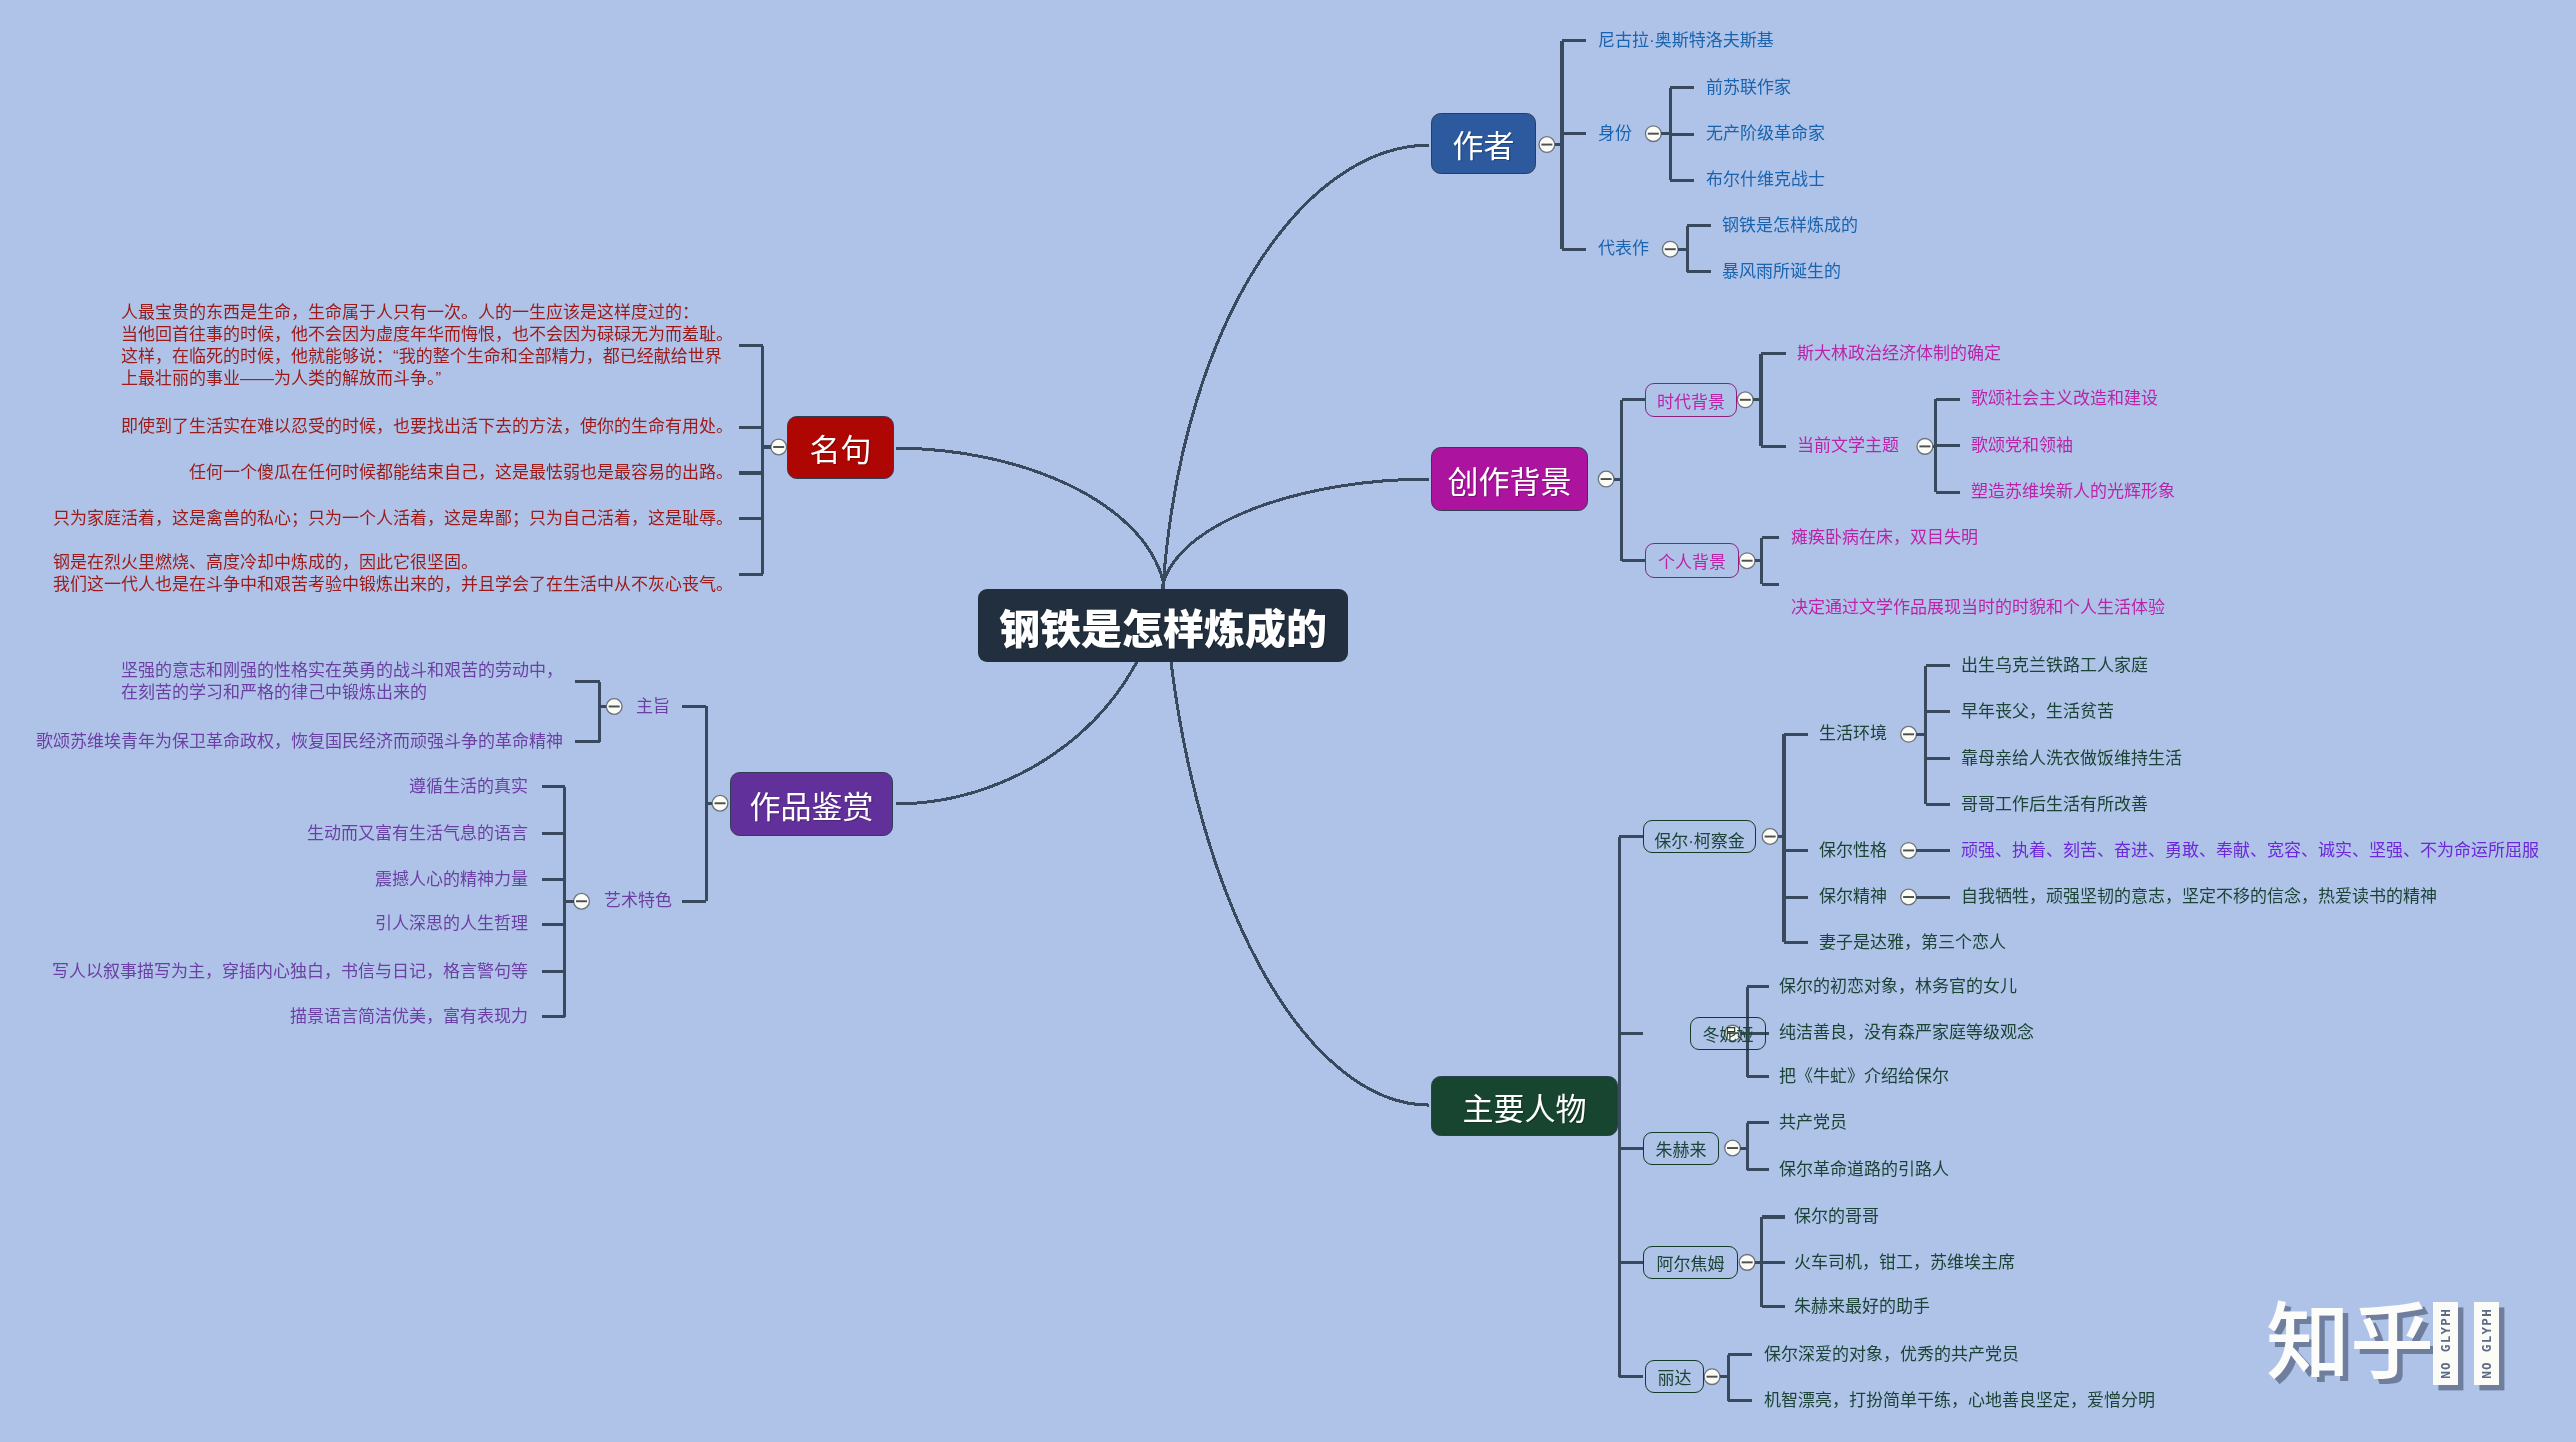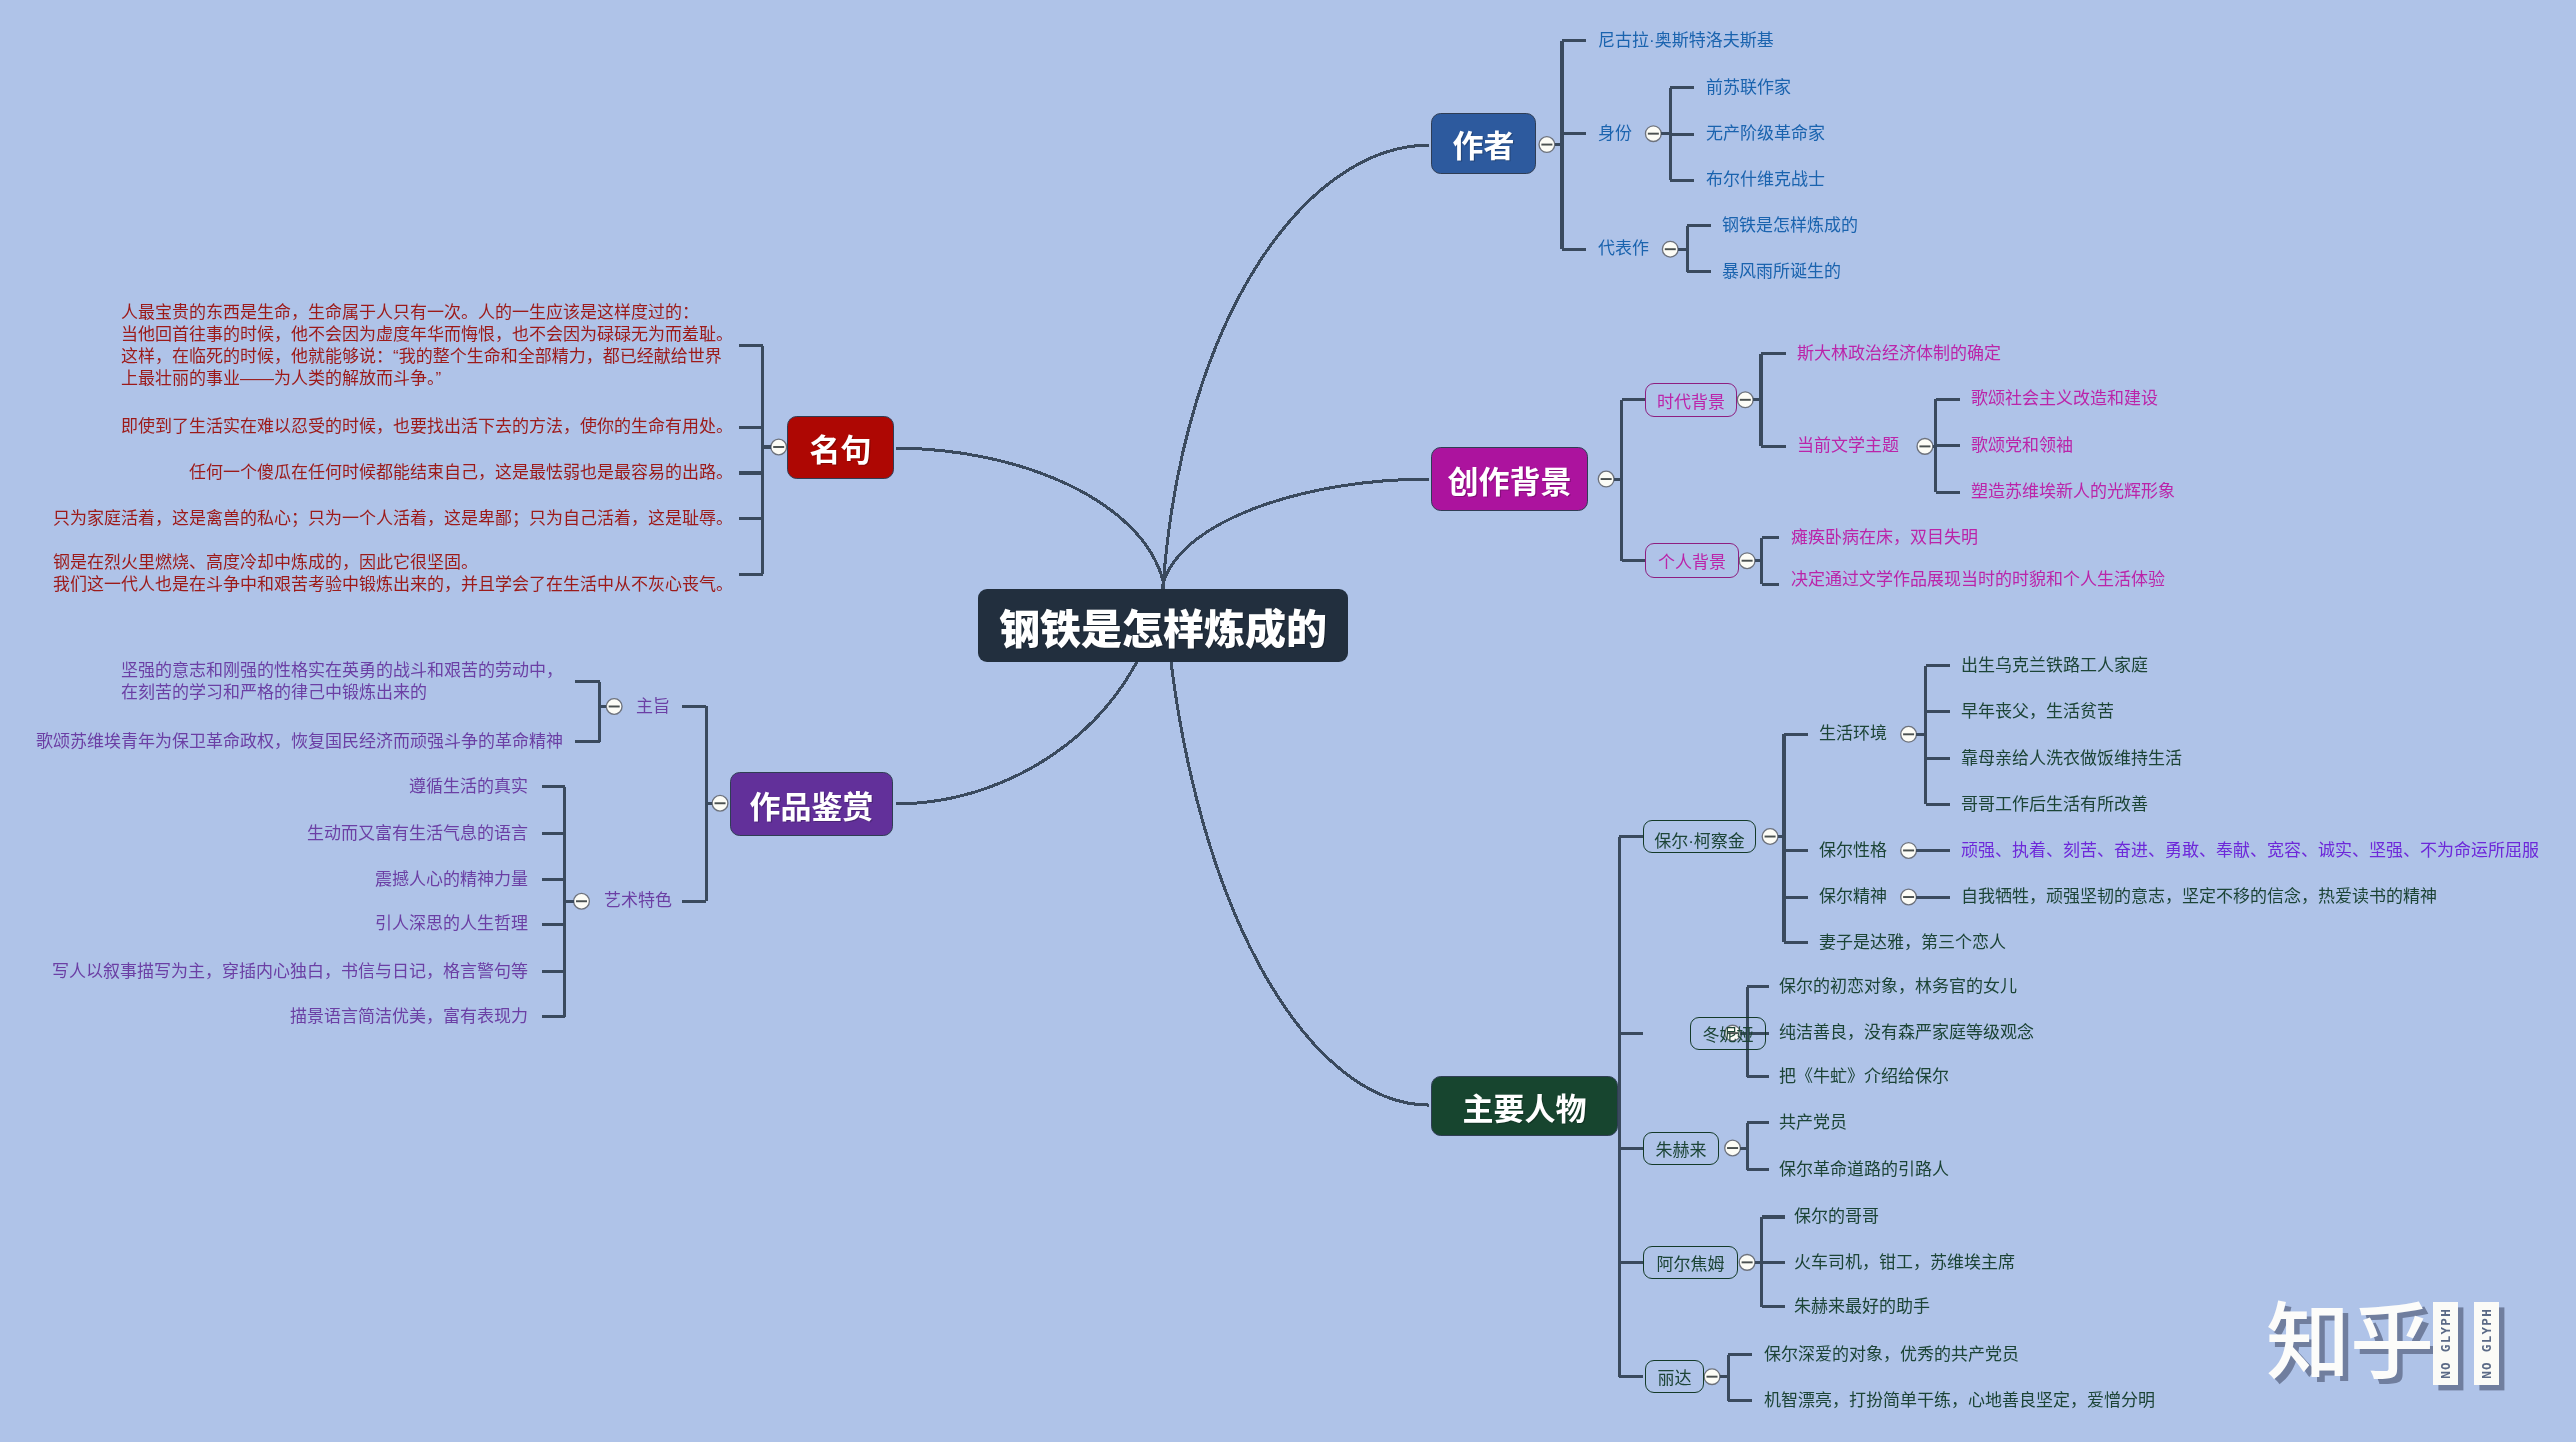--- a/index.html
+++ b/index.html
@@ -16,7 +16,7 @@
   text-shadow:1.2px 1.2px 0 rgba(0,0,0,.22);}
 .bnode{position:absolute;box-sizing:border-box;display:flex;align-items:center;
   font-family:"Liberation Sans","Noto Sans CJK SC","DejaVu Sans",sans-serif;
-  justify-content:center;border-radius:9.7px;color:#fff;font-weight:700;
+  justify-content:center;border-radius:9.7px;color:#fff;font-weight:400;
   white-space:nowrap;letter-spacing:0px;border:1.3px solid #2f3d54;
   text-shadow:1.2px 1.2px 0 rgba(0,0,0,.22);}
 .lbl{position:absolute;white-space:pre;line-height:1.30;

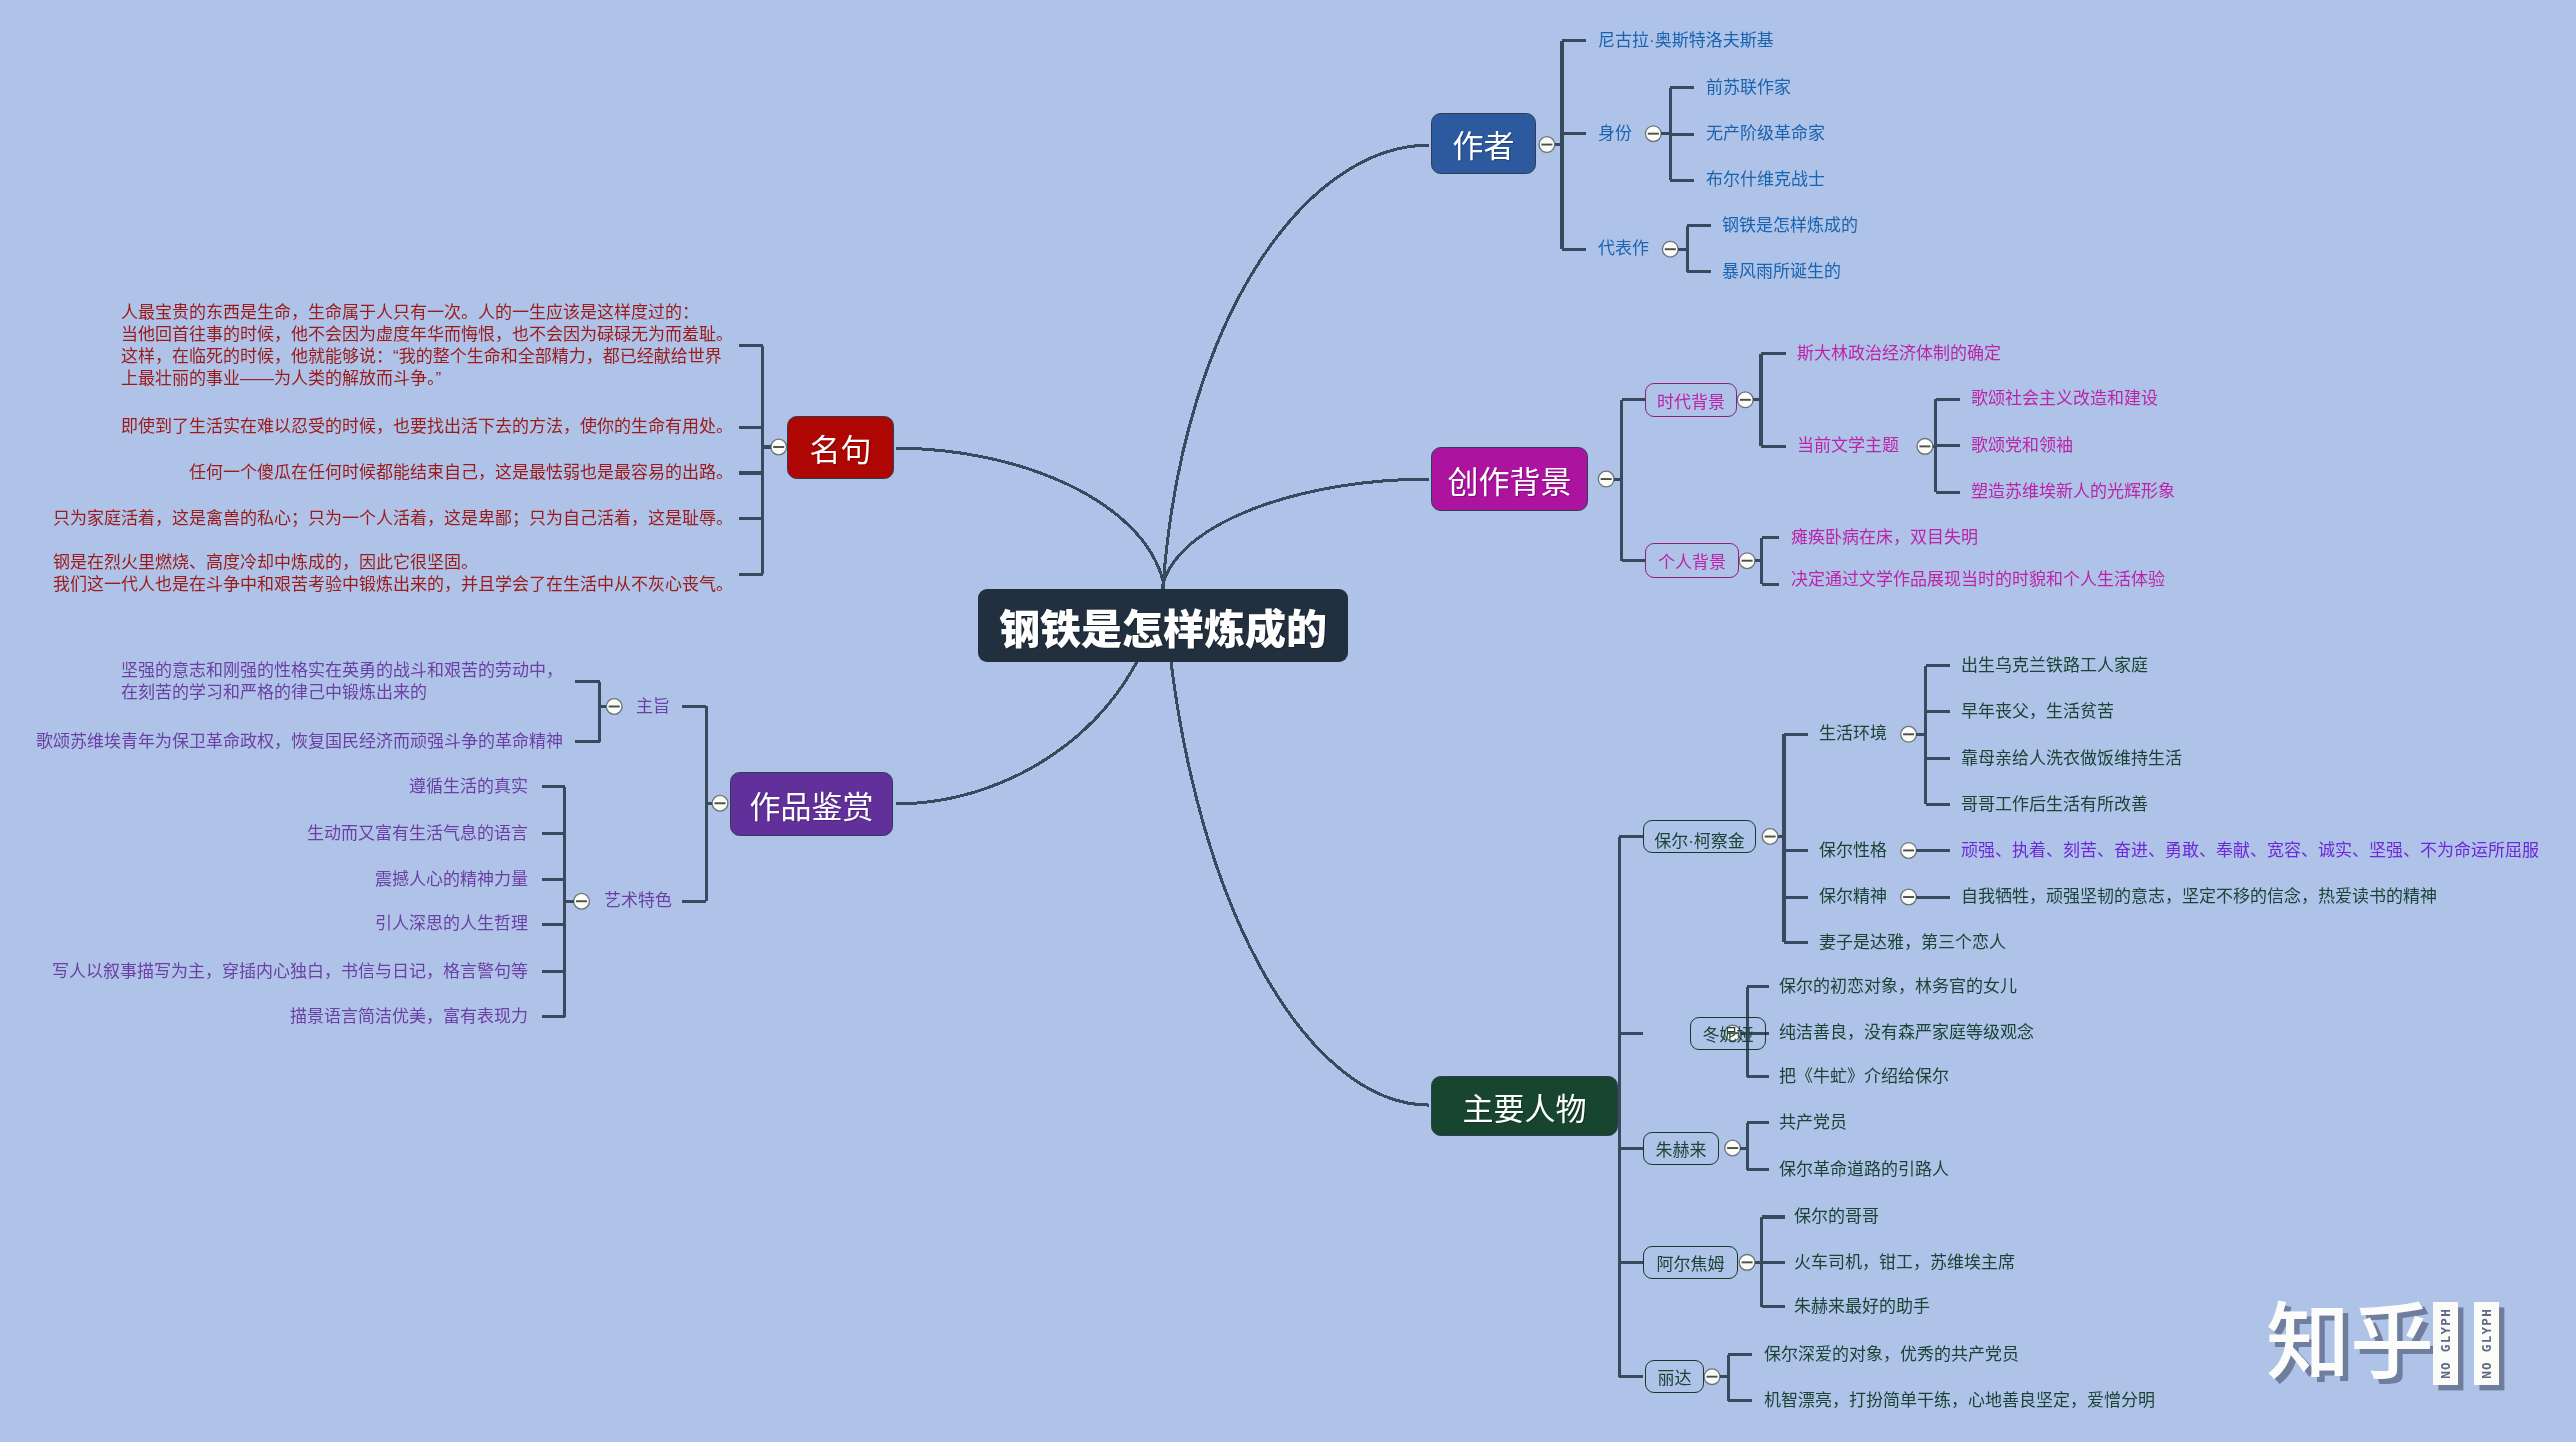--- a/index.html
+++ b/index.html
@@ -248,7 +248,7 @@
     <div class="lbl r" style="left: 1971px; top: 492px; font-size: 17px; color: rgb(187, 36, 169);">塑造苏维埃新人的光辉形象</div>
     <div class="chip" style="left: 1645px; top: 543px; width: 94px; height: 35px; border-width: 1.5px; border-color: rgb(142, 31, 128); color: rgb(187, 36, 169); font-size: 17px;">个人背景</div>
     <div class="lbl r" style="left: 1791px; top: 538px; font-size: 17px; color: rgb(187, 36, 169);">瘫痪卧病在床，双目失明</div>
-    <div class="lbl r" style="left: 1791px; top: 580px; font-size: 17px; color: rgb(187, 36, 169);">决定通过文学作品展现当时的时貌和个人生活体验</div>
+    <div class="lbl r" style="left: 1791px; top: 608px; font-size: 17px; color: rgb(187, 36, 169);">决定通过文学作品展现当时的时貌和个人生活体验</div>
     <div class="bnode" style="left: 1431px; top: 1076px; width: 187px; height: 60px; background: rgb(23, 69, 47); font-size: 31px;">主要人物</div>
     <div class="chip" style="left: 1643px; top: 820px; width: 113px; height: 33px; border-width: 1.5px; border-color: rgb(20, 58, 40); color: rgb(28, 68, 54); font-size: 17px; align-items: flex-end;">保尔<span class="mdot">·</span>柯察金</div>
     <div class="lbl r" style="left: 1819px; top: 734px; font-size: 17px; color: rgb(28, 68, 54);">生活环境</div>

